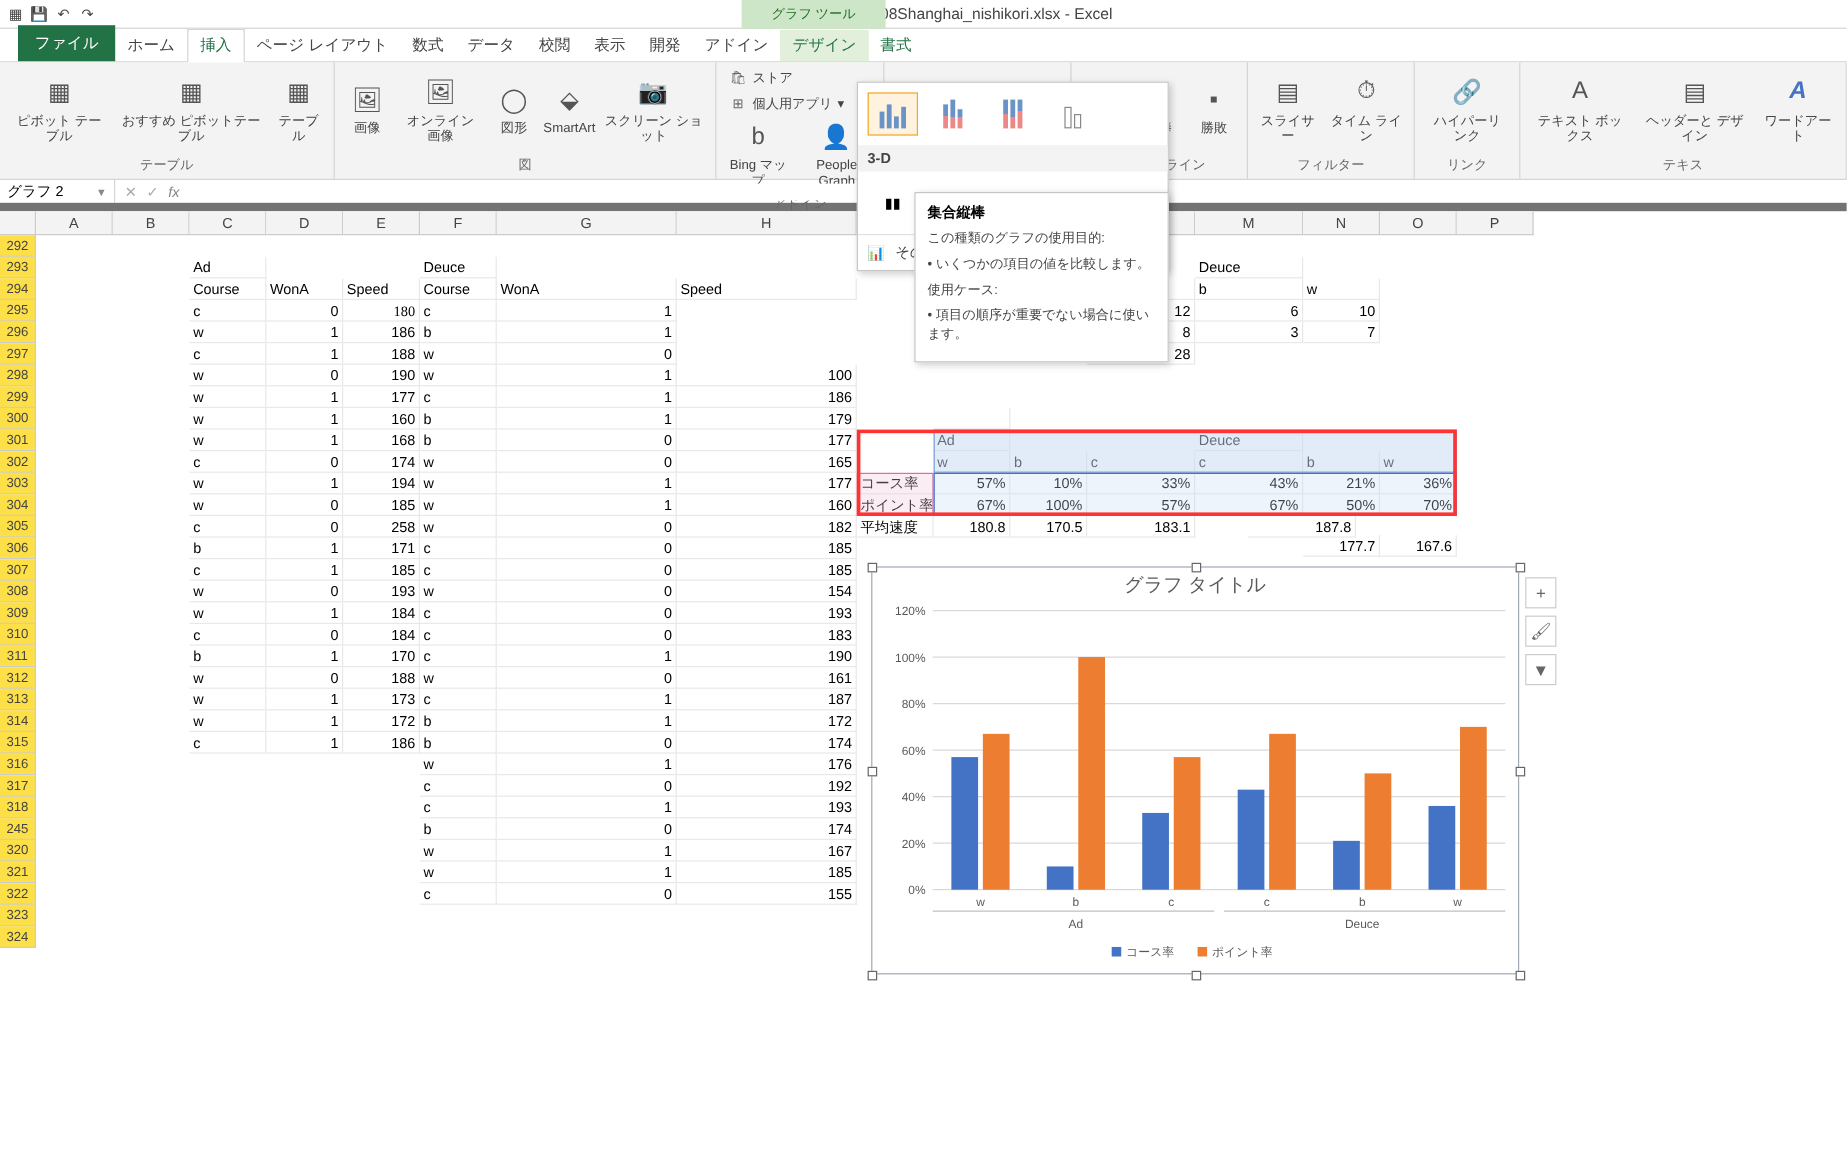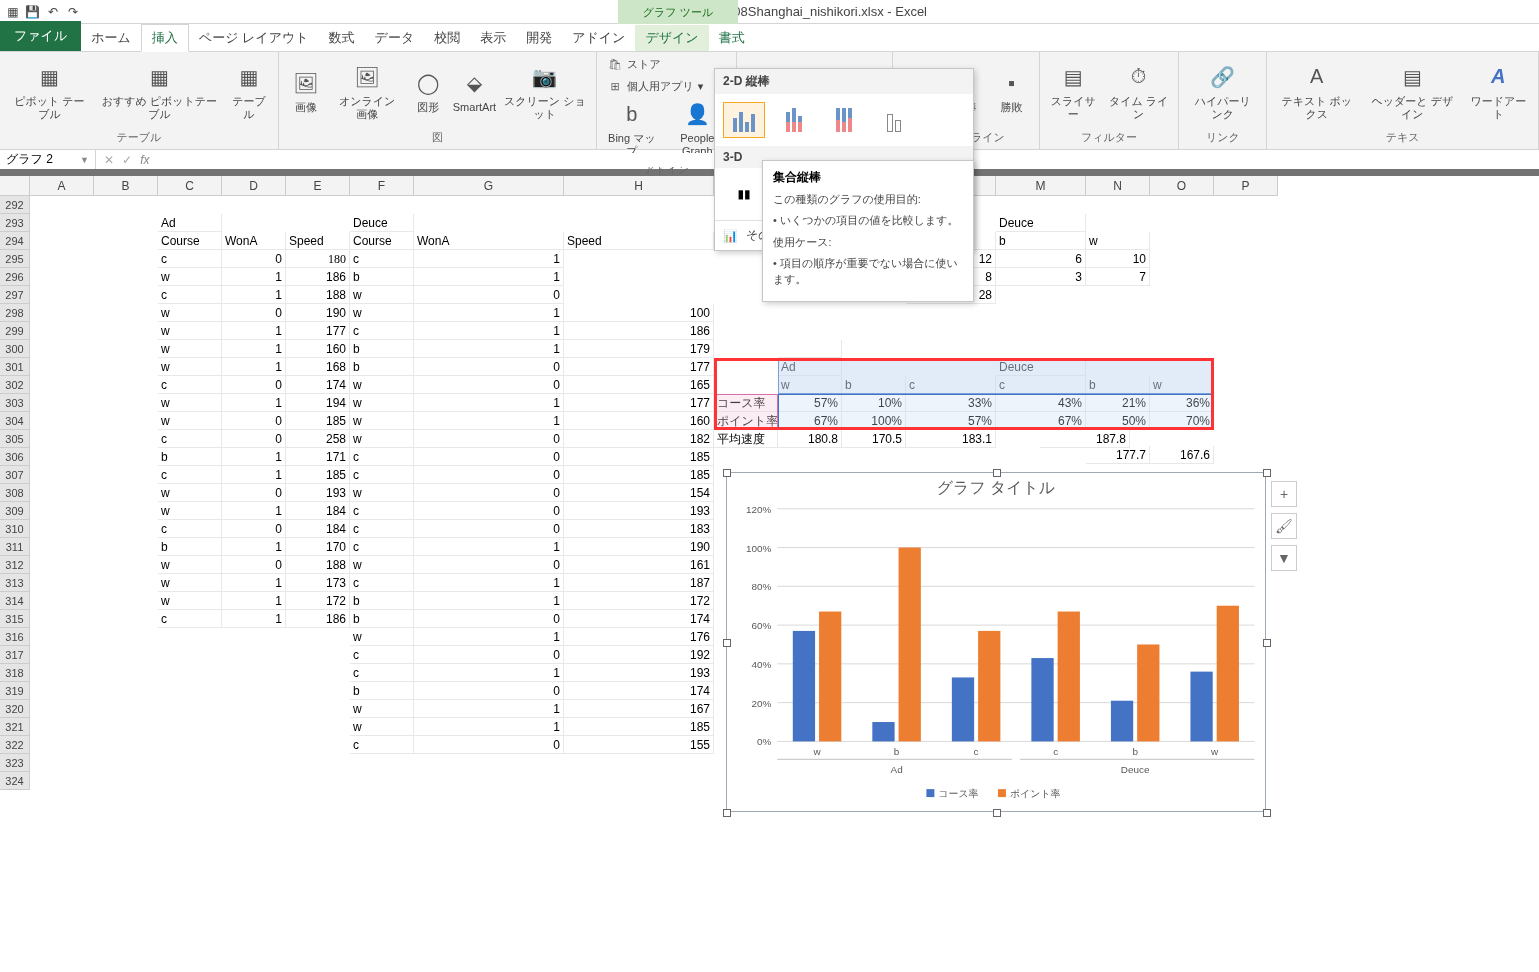--- a/index.html
+++ b/index.html
@@ -15,7 +15,7 @@
 
 .ribbon-tabs { height: 28px; display: flex; align-items: flex-end; border-bottom: 1px solid #d4d4d4; }
 .ribbon-tab { padding: 4px 10px; font-size: 13px; color: #444; cursor: pointer; }
-.ribbon-tab.file { background: #217346; color: #fff; padding: 6px 14px; }
+.ribbon-tab.file { background: #217346; color: #fff; padding: 6px 14px; margin-left: 15px; }
 .ribbon-tab.active { background: #fff; border: 1px solid #d4d4d4; border-bottom: 1px solid #fff; margin-bottom: -1px; color: #217346; }
 .ribbon-tab.ctx { color: #217346; }
 .ribbon-tab.ctx.design { background: #e2efda; }

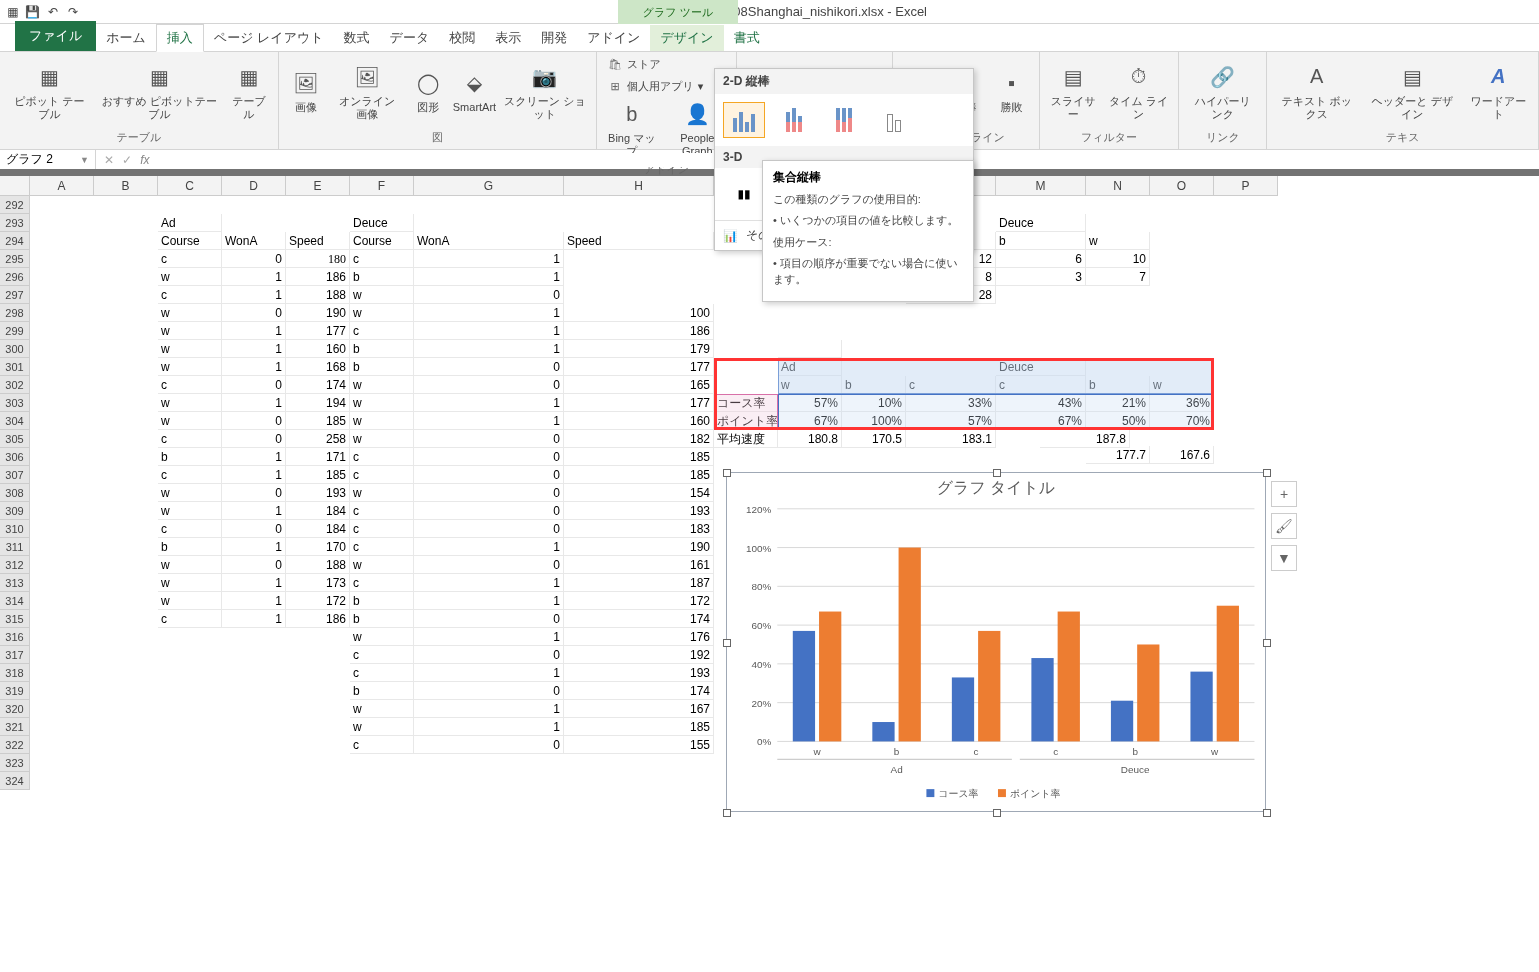--- a/index.html
+++ b/index.html
@@ -263,7 +263,6 @@
 </div>
 
 <div class="chart-dd">
-  <div class="chart-dd-section-title">2-D 縦棒</div>
   <div class="chart-dd-row">
     <div class="chart-dd-item hover">
         <div class="bar-mini">

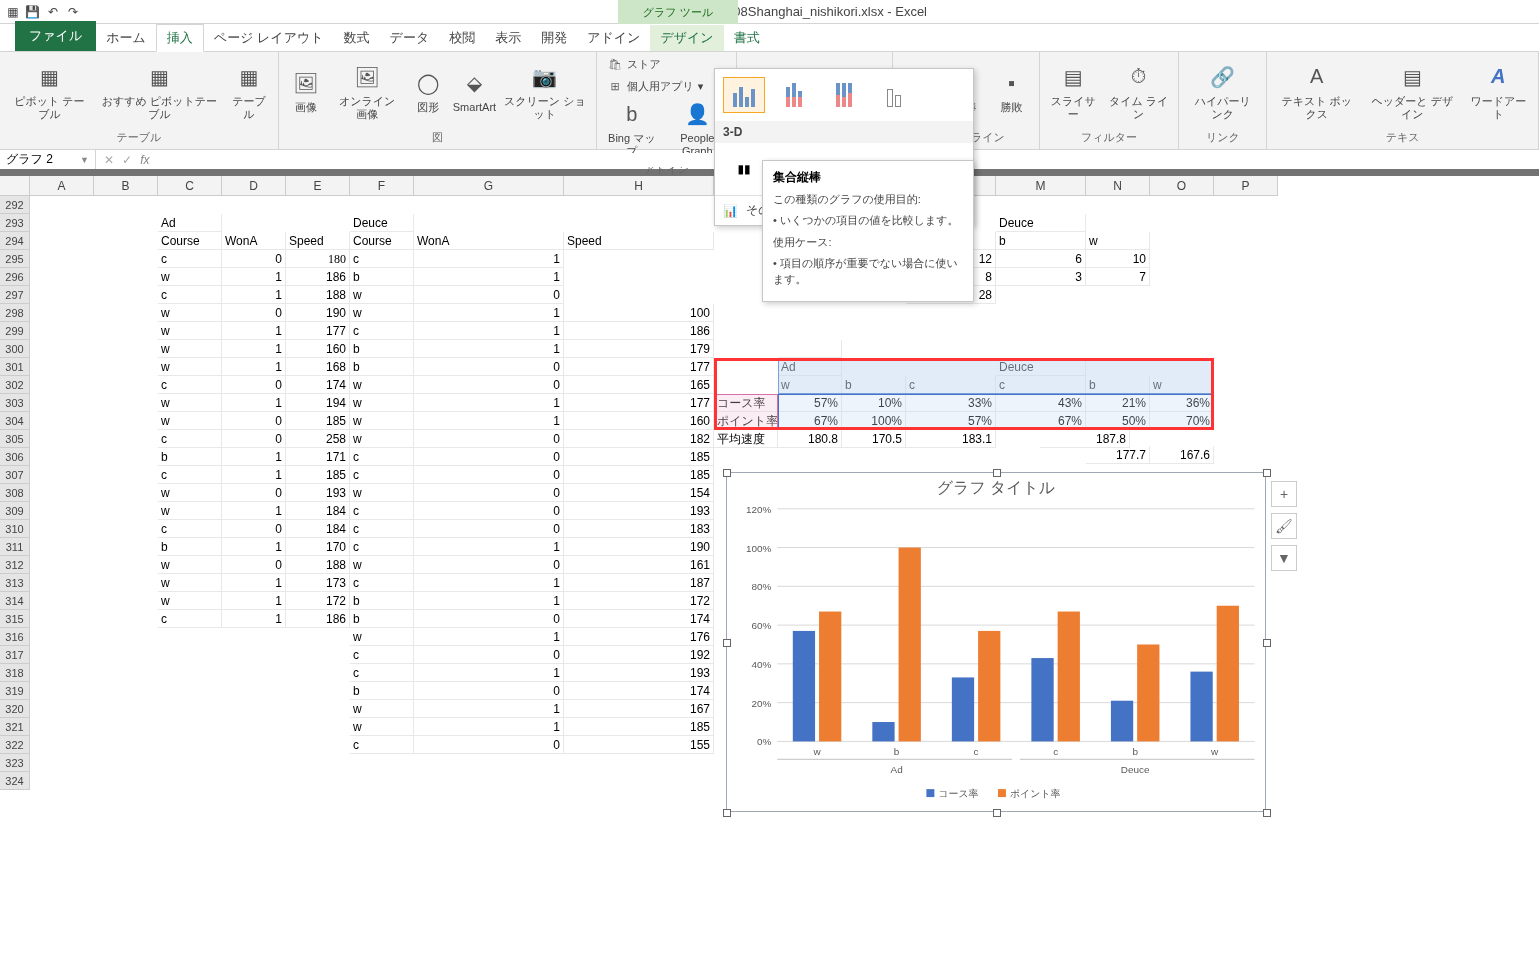--- a/index.html
+++ b/index.html
@@ -60,7 +60,7 @@
 .col-headers { position: absolute; left: 30px; top: 0; height: 20px; display: flex; }
 .col-h { background: #f3f3f3; border-right: 1px solid #ccc; border-bottom: 1px solid #ccc; text-align: center; font-size: 12px; line-height: 20px; color: #444; }
 .row-headers { position: absolute; left: 0; top: 20px; width: 30px; }
-.row-h { height: 18px; background: #e5e5e5; border-right: 1px solid #ccc; border-bottom: 1px solid #ccc; text-align: center; font-size: 11px; line-height: 18px; color: #444; }
+.row-h { height: 18px; background: #fde047; border-right: 1px solid #ccc; border-bottom: 1px solid #ccc; text-align: center; font-size: 11px; line-height: 18px; color: #444; }
 .cells { position: absolute; left: 30px; top: 20px; }
 .cell { position: absolute; border-right: 1px solid #e8e8e8; border-bottom: 1px solid #e8e8e8; font-size: 12px; padding: 0 3px; line-height: 18px; height: 18px; color: #000; overflow: hidden; white-space: nowrap; }
 .cell.r { text-align: right; }

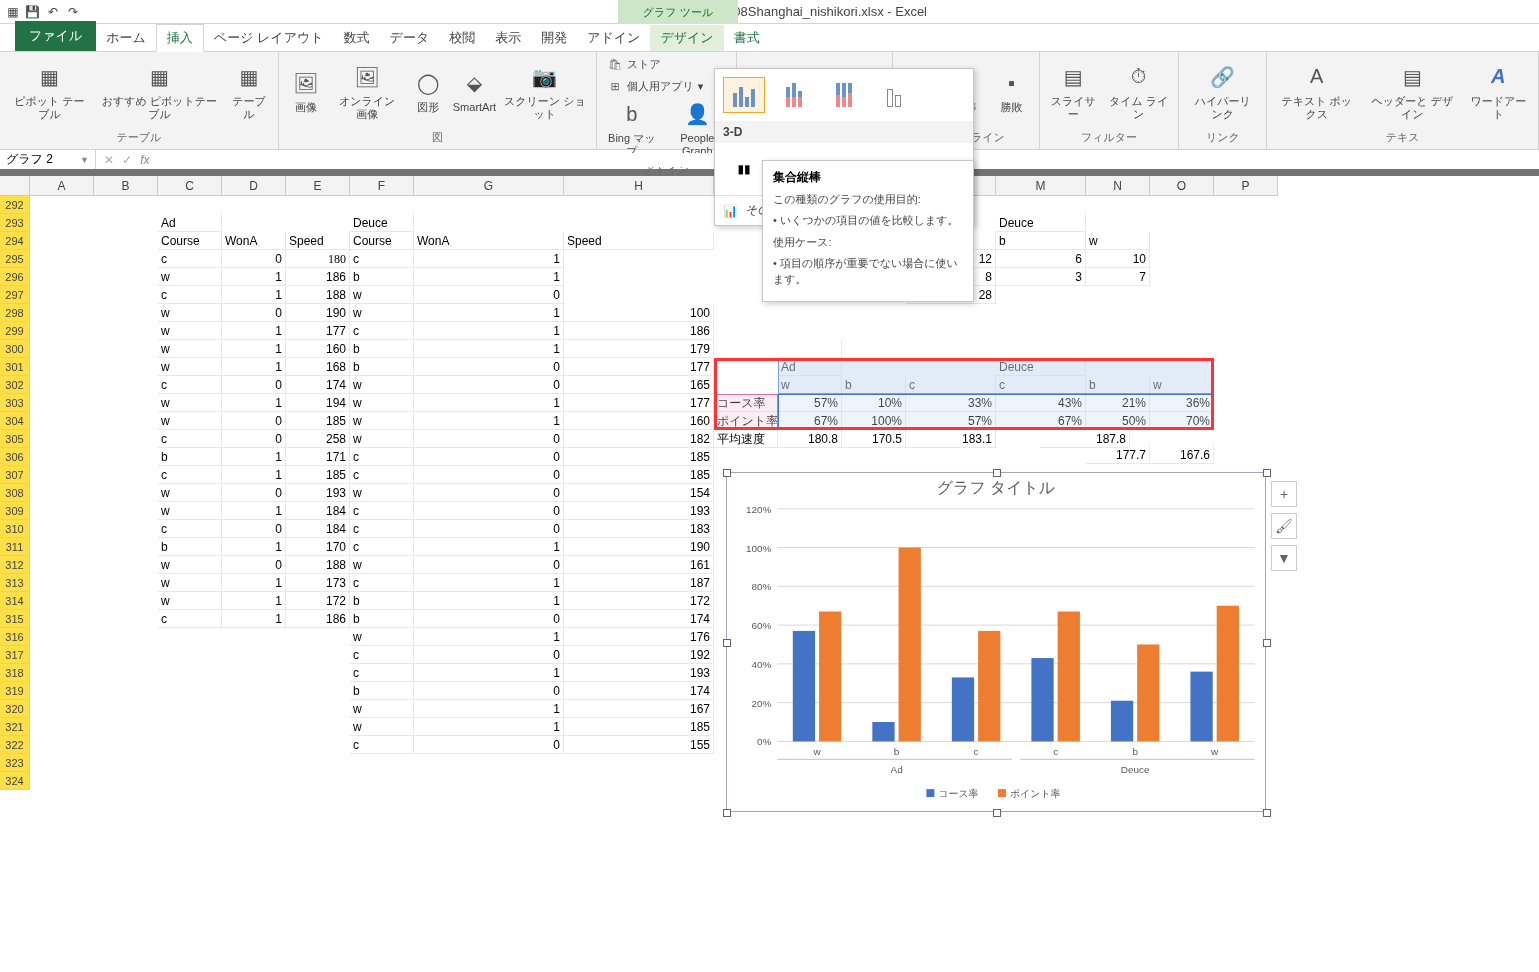--- a/index.html
+++ b/index.html
@@ -375,7 +375,7 @@
       <div class="row-h">316</div>
       <div class="row-h">317</div>
       <div class="row-h">318</div>
-      <div class="row-h">319</div>
+      <div class="row-h">245</div>
       <div class="row-h">320</div>
       <div class="row-h">321</div>
       <div class="row-h">322</div>

